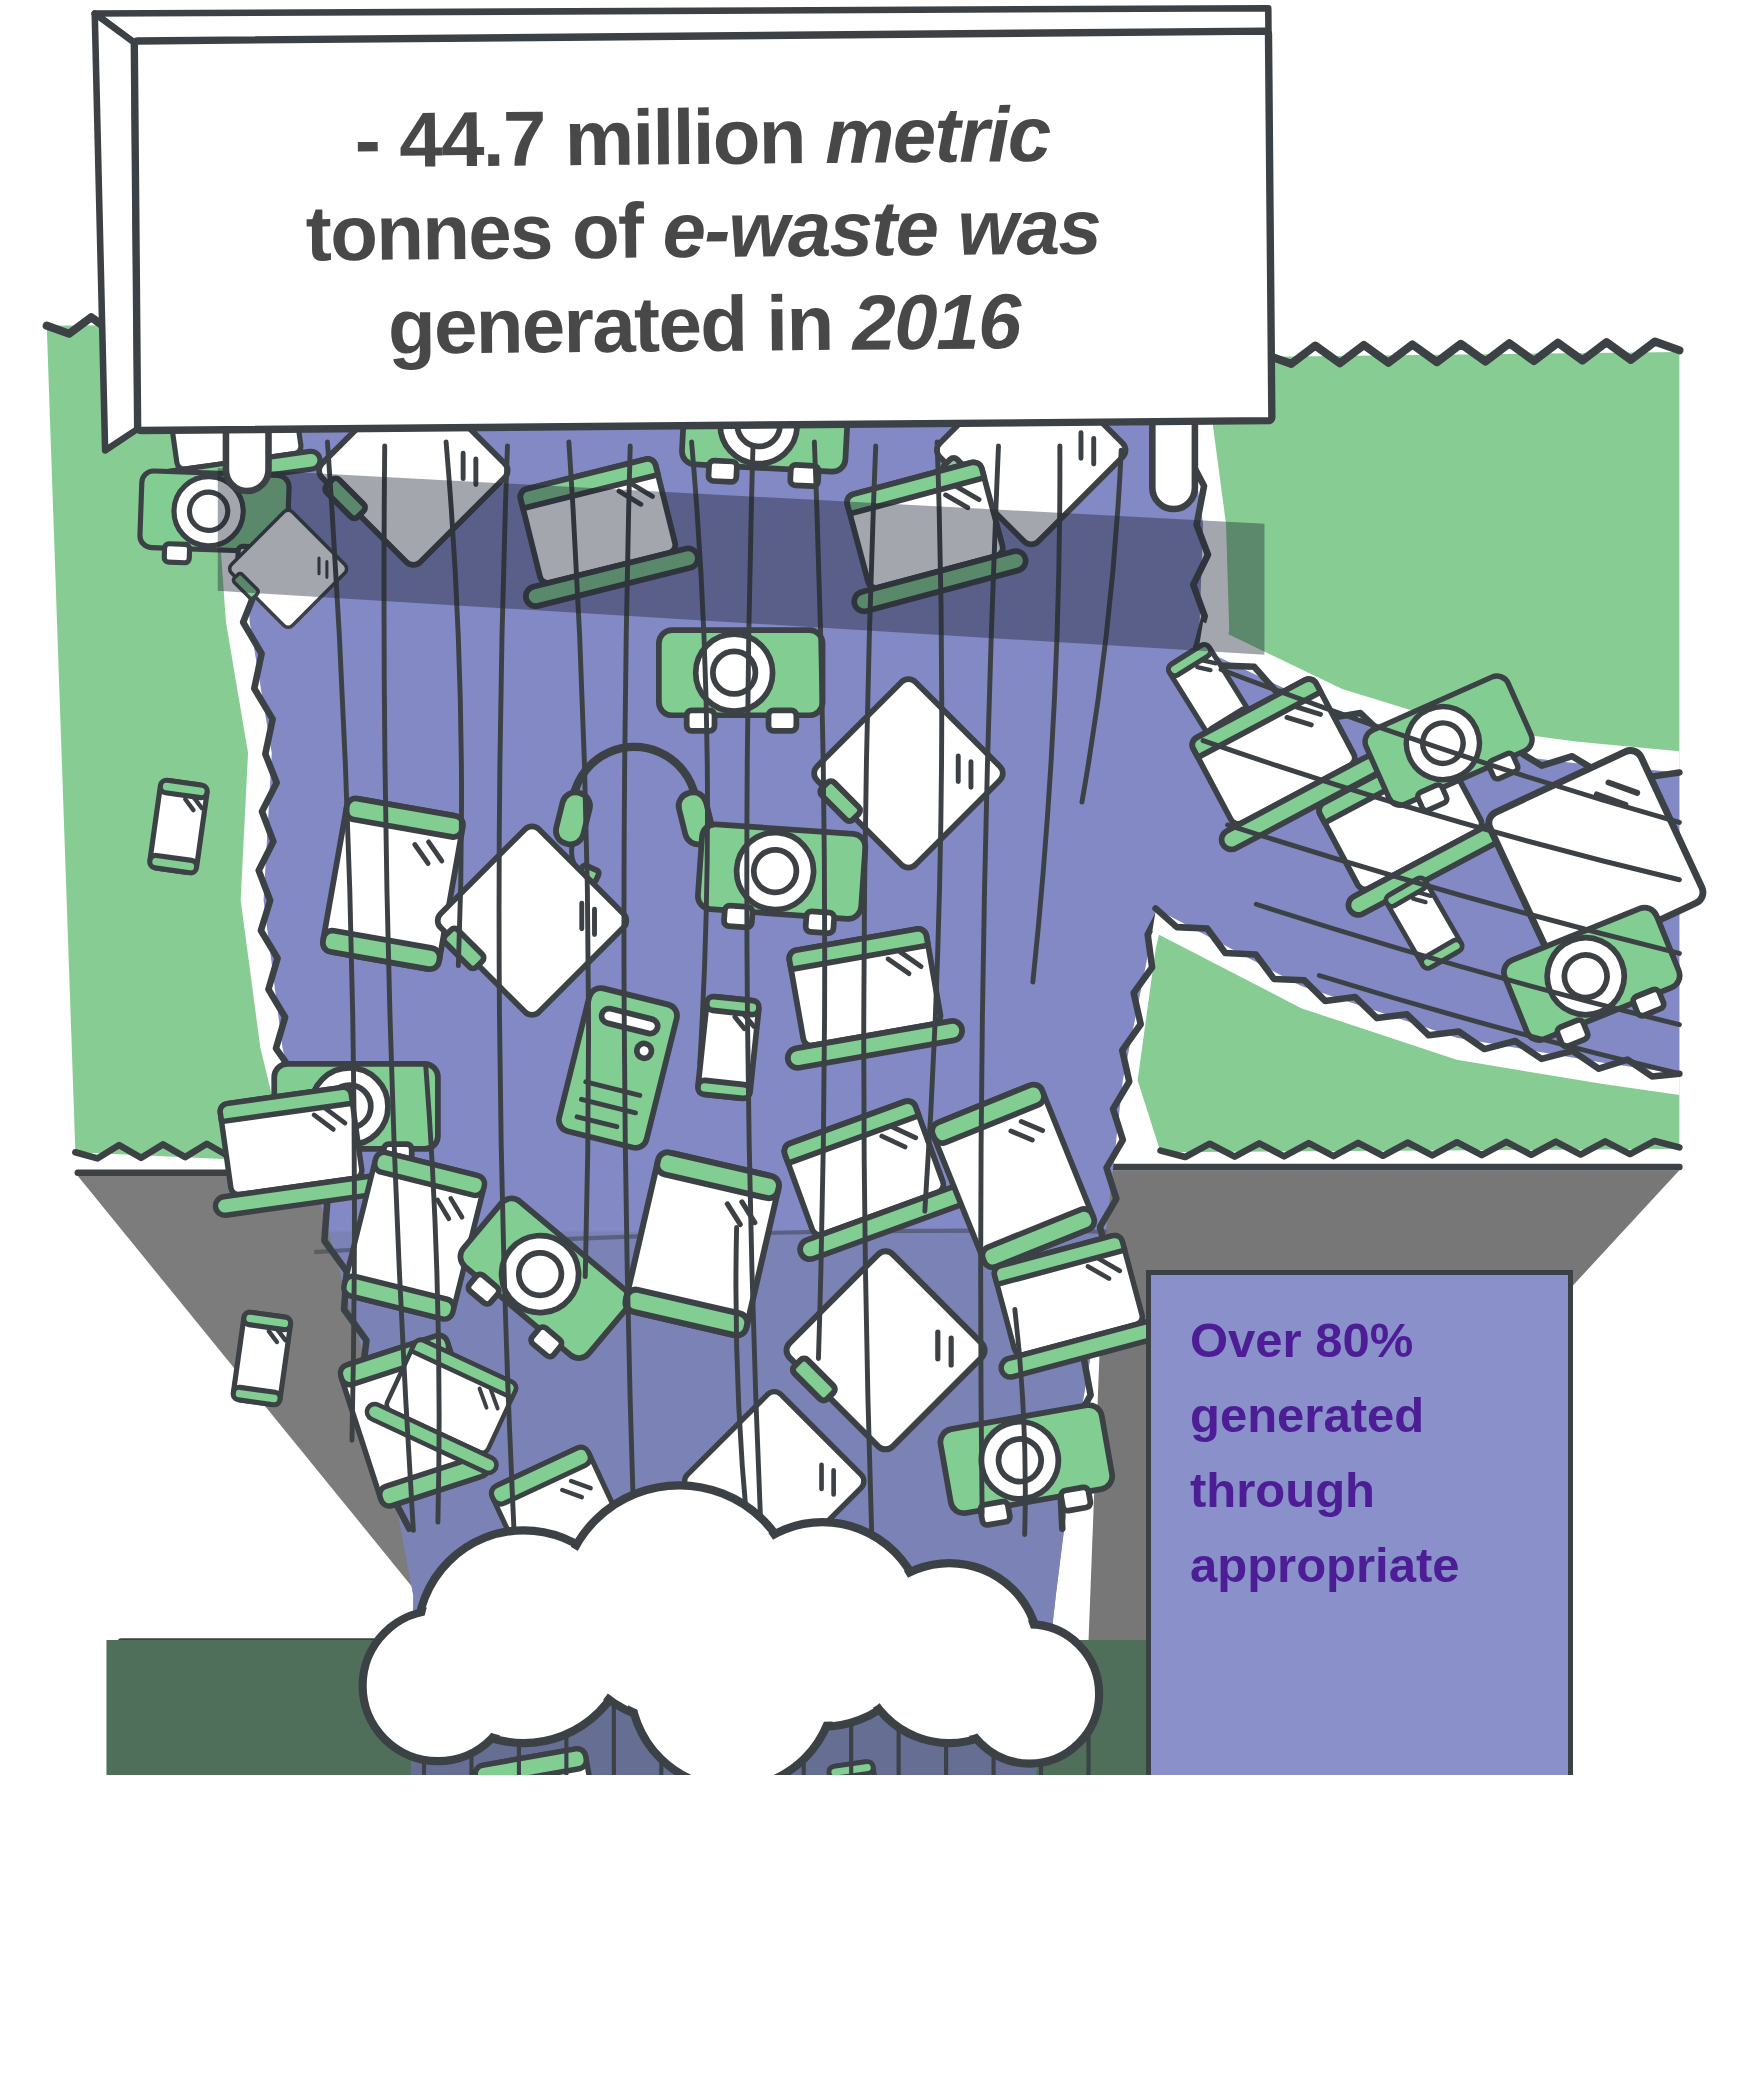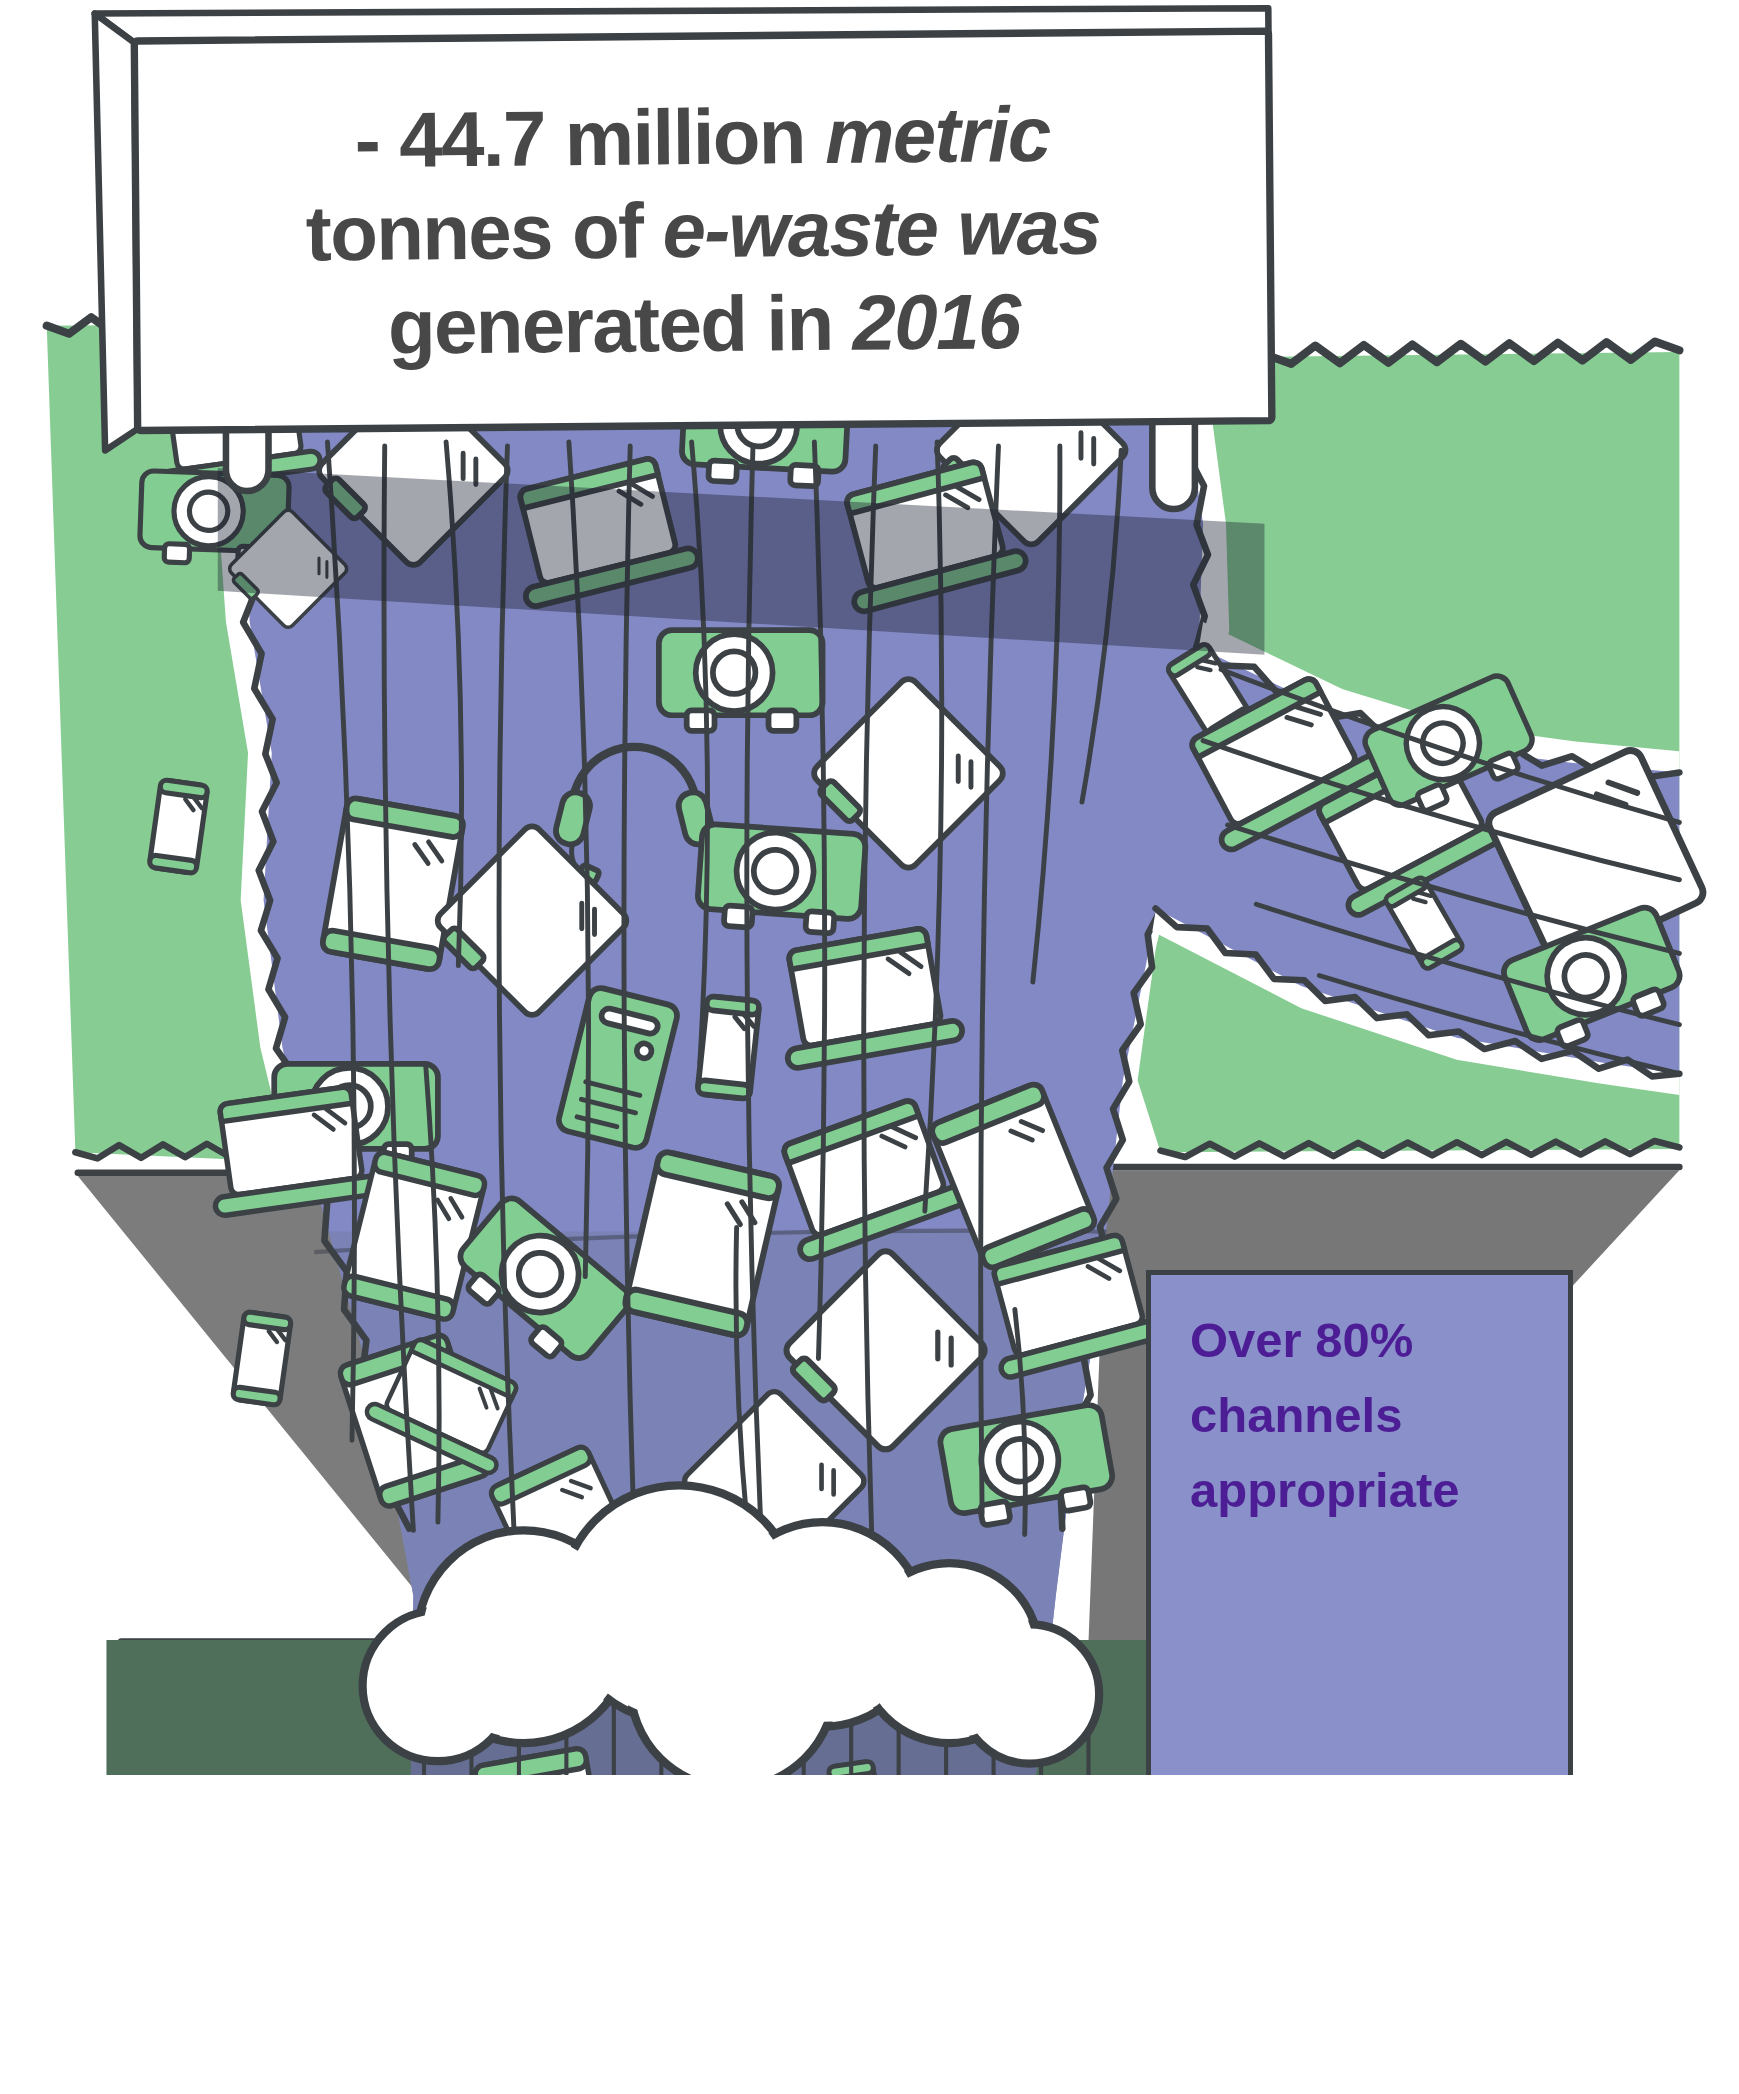--- a/index.html
+++ b/index.html
@@ -256,7 +256,7 @@
 
 <div class="callout" id="callout-box">
       <div>Over 80%</div>
-      <div>channels</div>
+      <div>generated</div>
       <div>appropriate</div>
     </div>
 

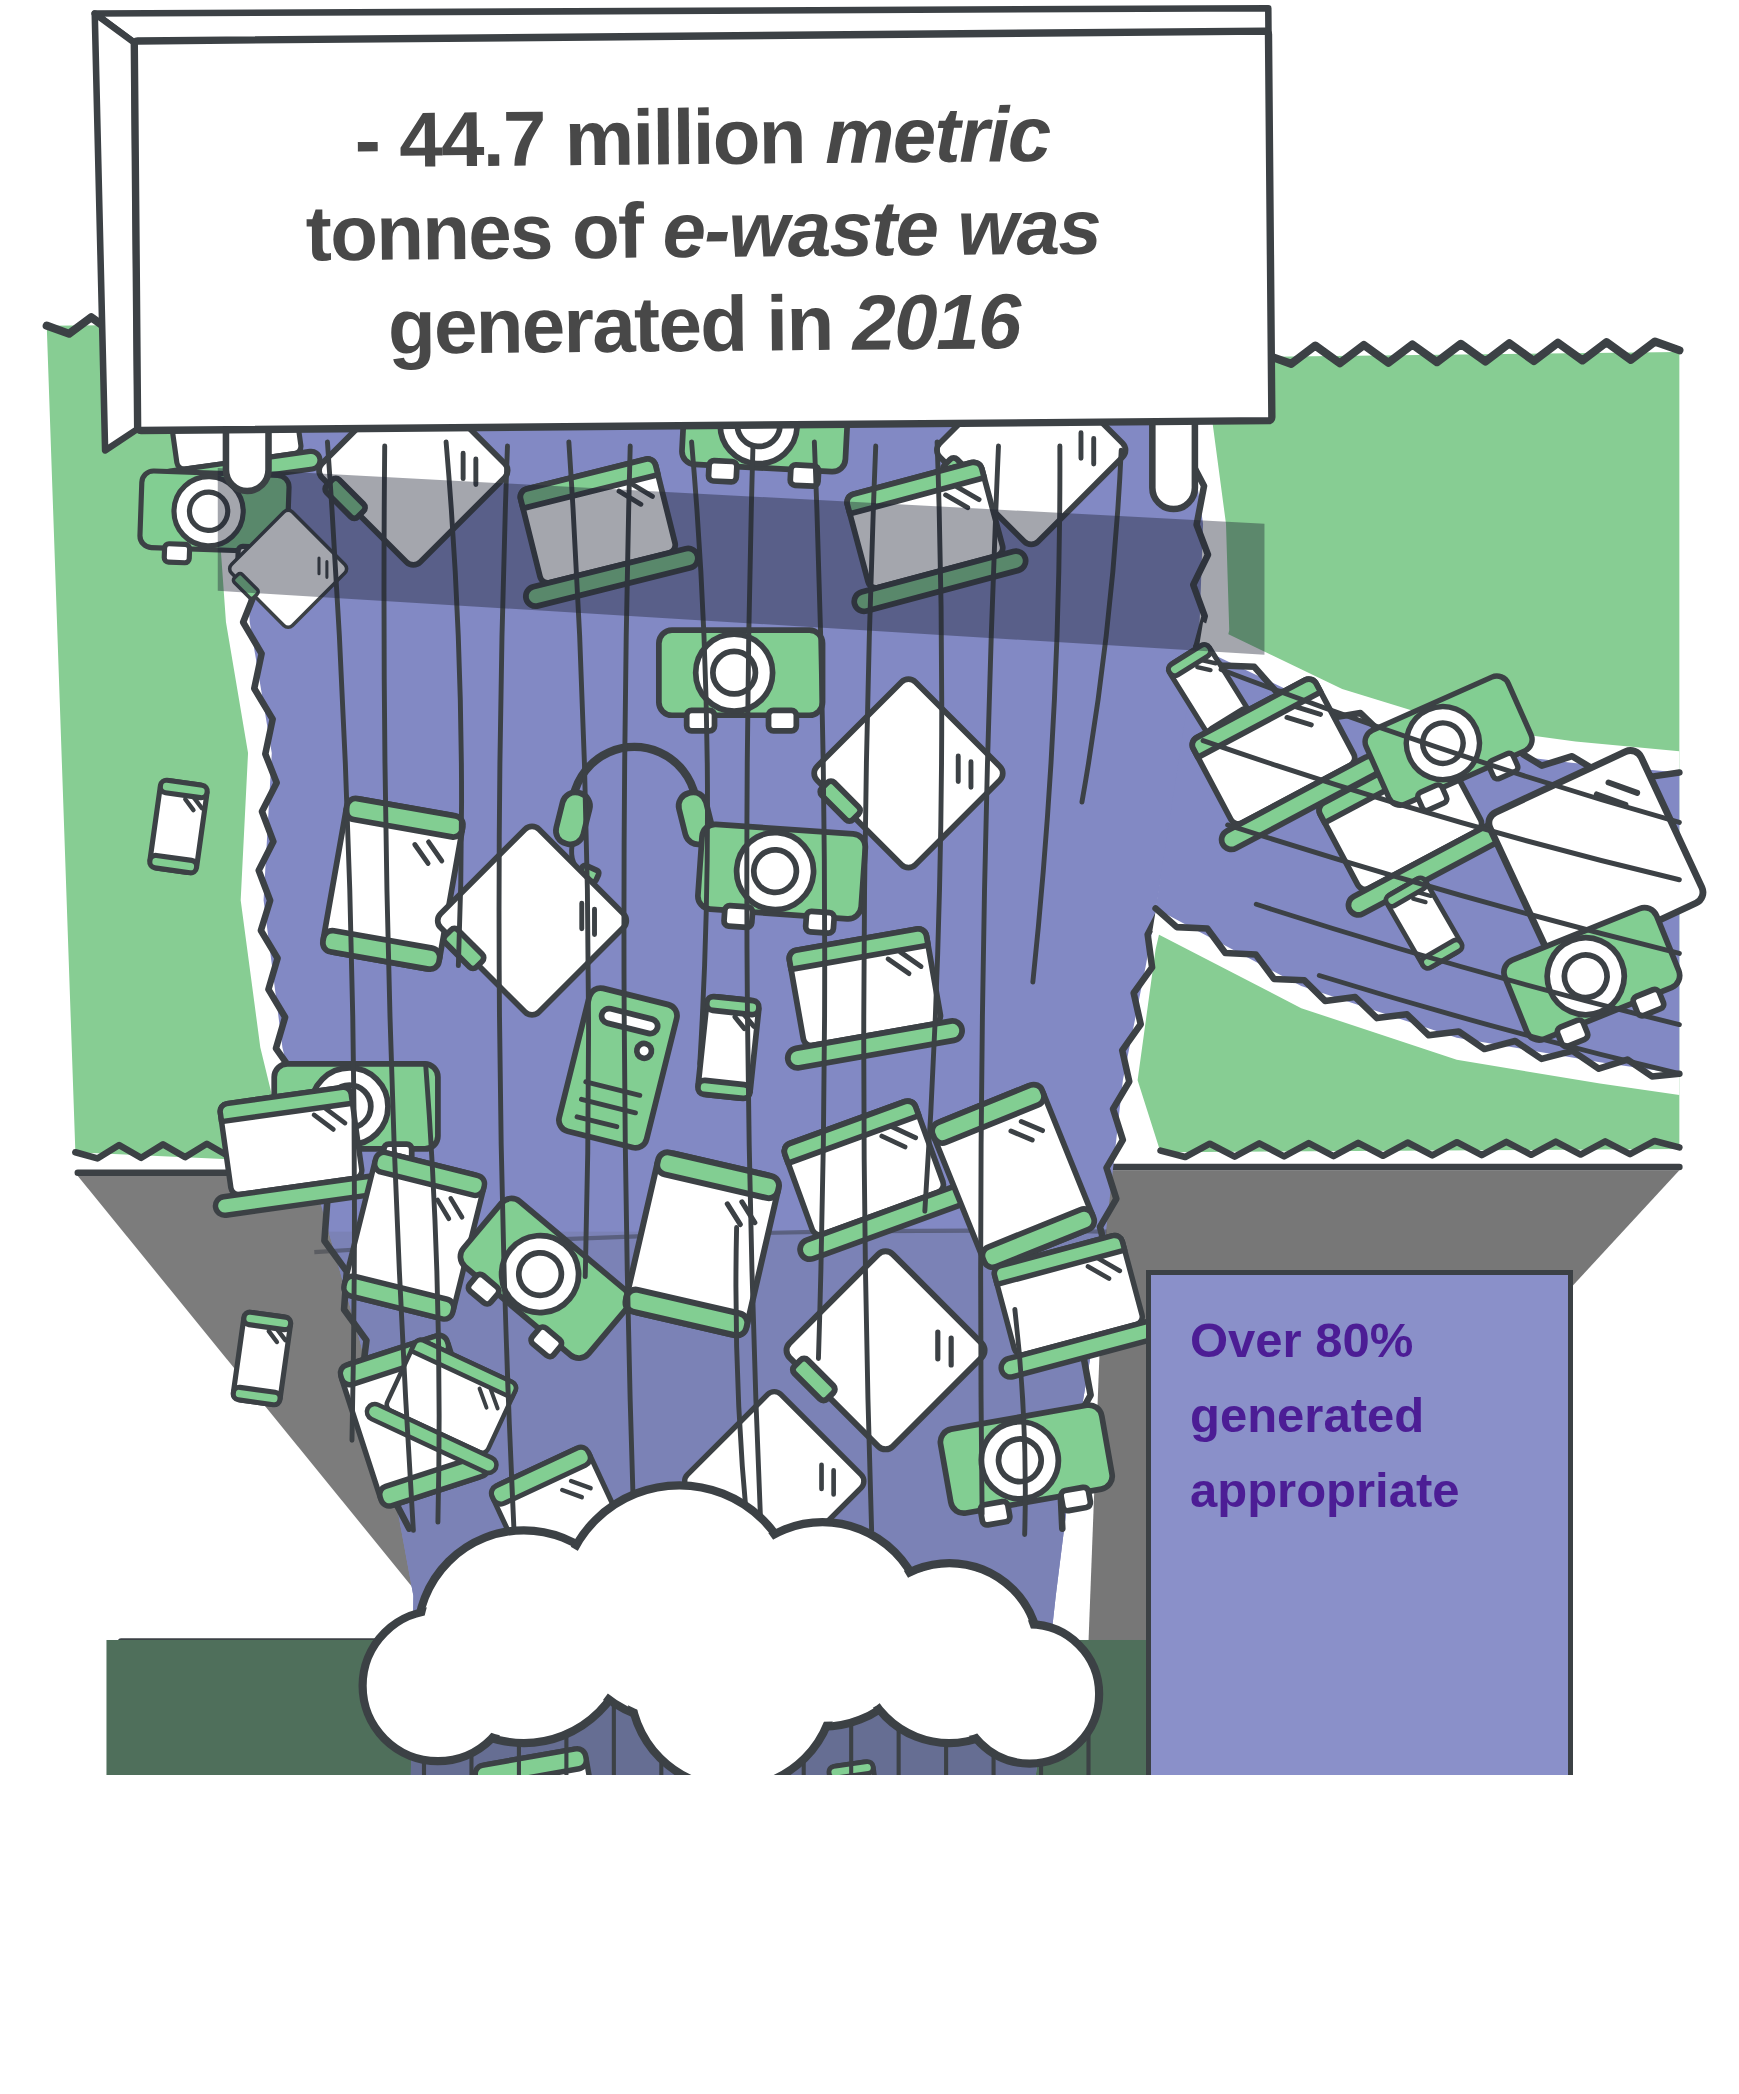--- a/index.html
+++ b/index.html
@@ -257,6 +257,7 @@
 <div class="callout" id="callout-box">
       <div>Over 80%</div>
       <div>generated</div>
+      <div>through</div>
       <div>appropriate</div>
     </div>
 

